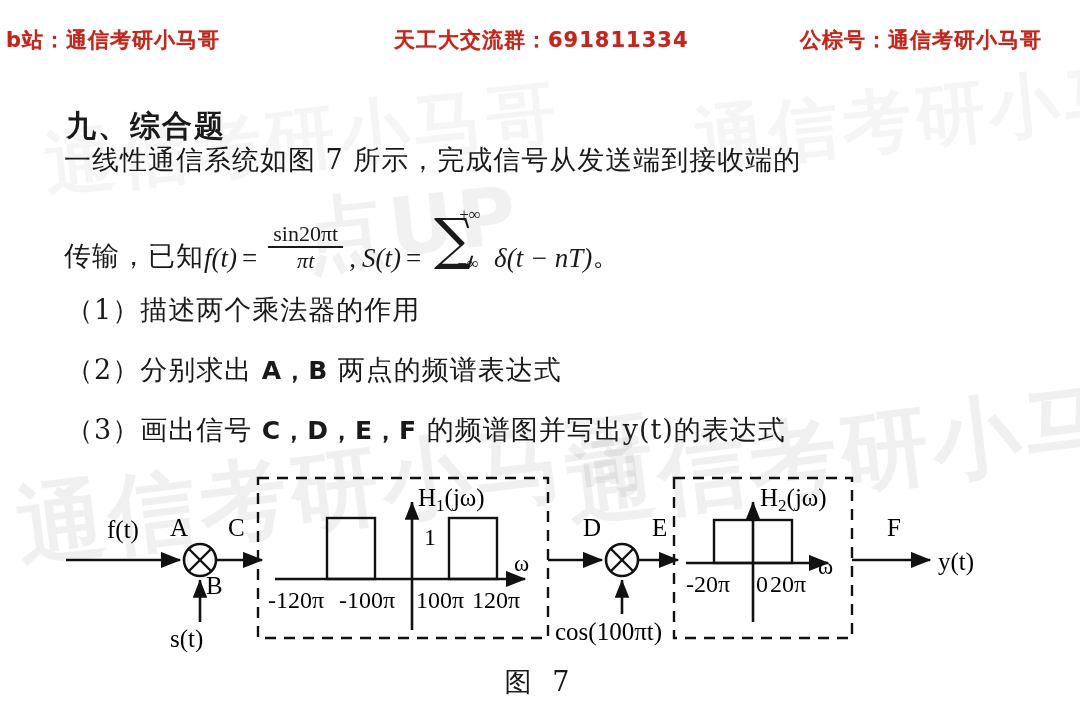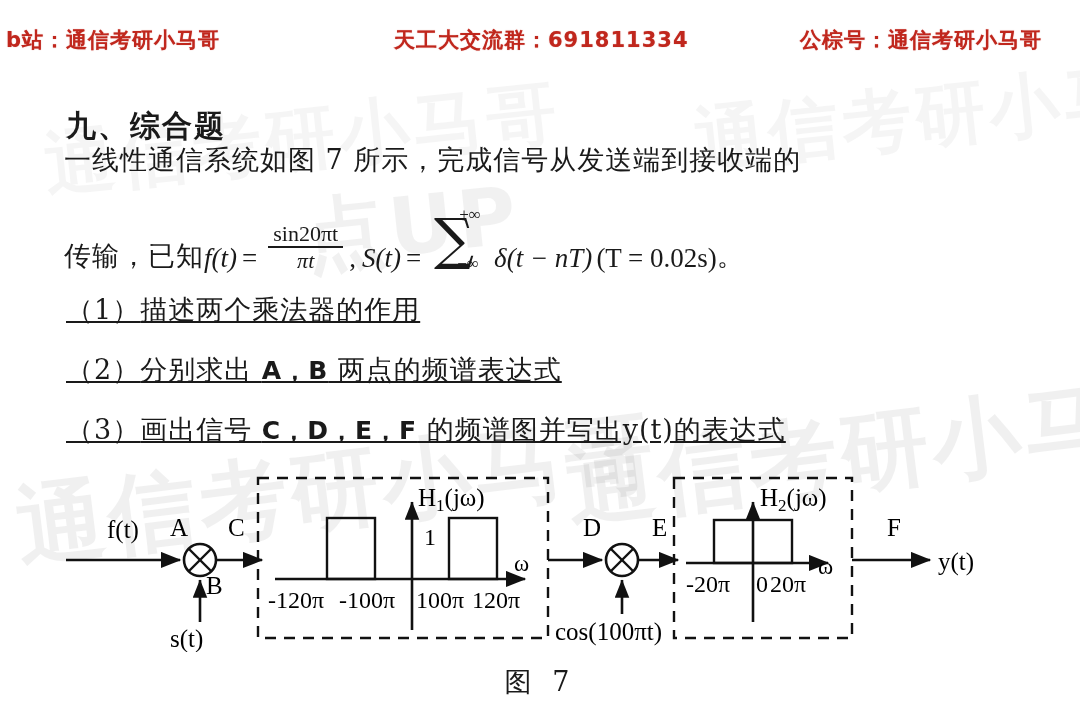--- a/index.html
+++ b/index.html
@@ -138,7 +138,6 @@
       <span class="lim lim-bot mr">−∞</span>
     </span>
     <span class="mi" style="margin-left:16px">δ(t − nT)</span>
-    <span class="mr" style="margin-left:4px">(T = 0.02s)</span>
     <span class="cn">。</span>
   </div>
 

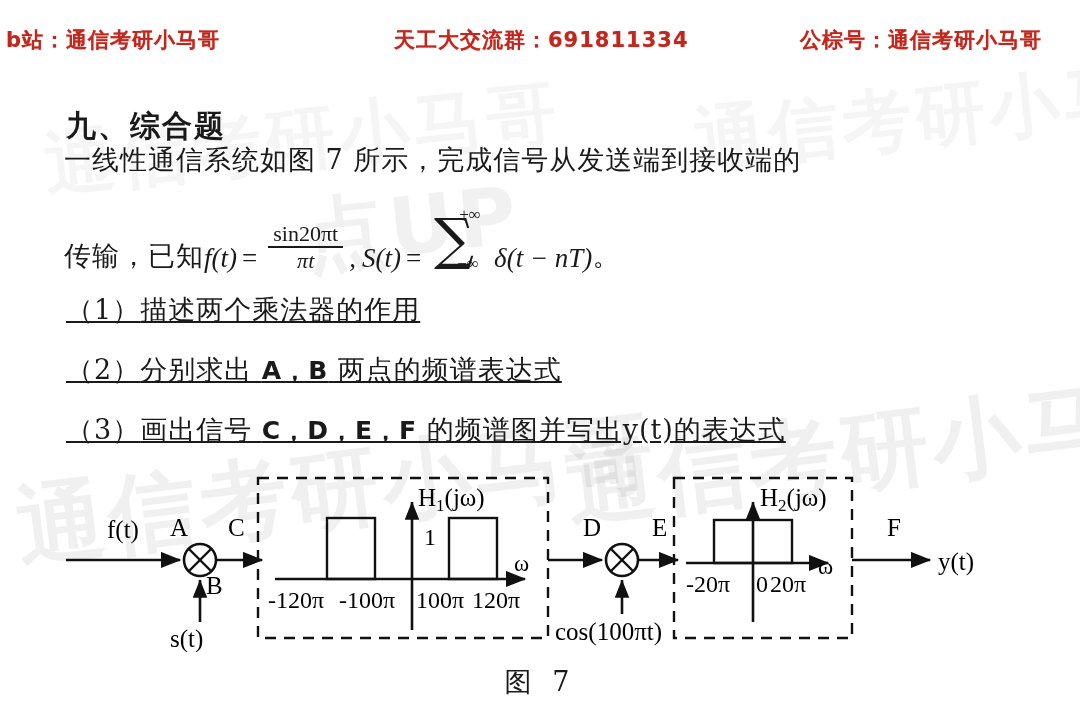--- a/index.html
+++ b/index.html
@@ -82,7 +82,7 @@
   .sigma .lim-bot{position:relative;left:14px;top:-4px;}
   .eqsp{padding:0 5px;}
 
-  .qitem{left:66px;font-size:27px;letter-spacing:1px;text-decoration:underline;}
+  .qitem{left:66px;font-size:27px;letter-spacing:1px;}
   .q1{top:292px;}
   .q2{top:352px;}
   .q3{top:412px;text-align:center;}

